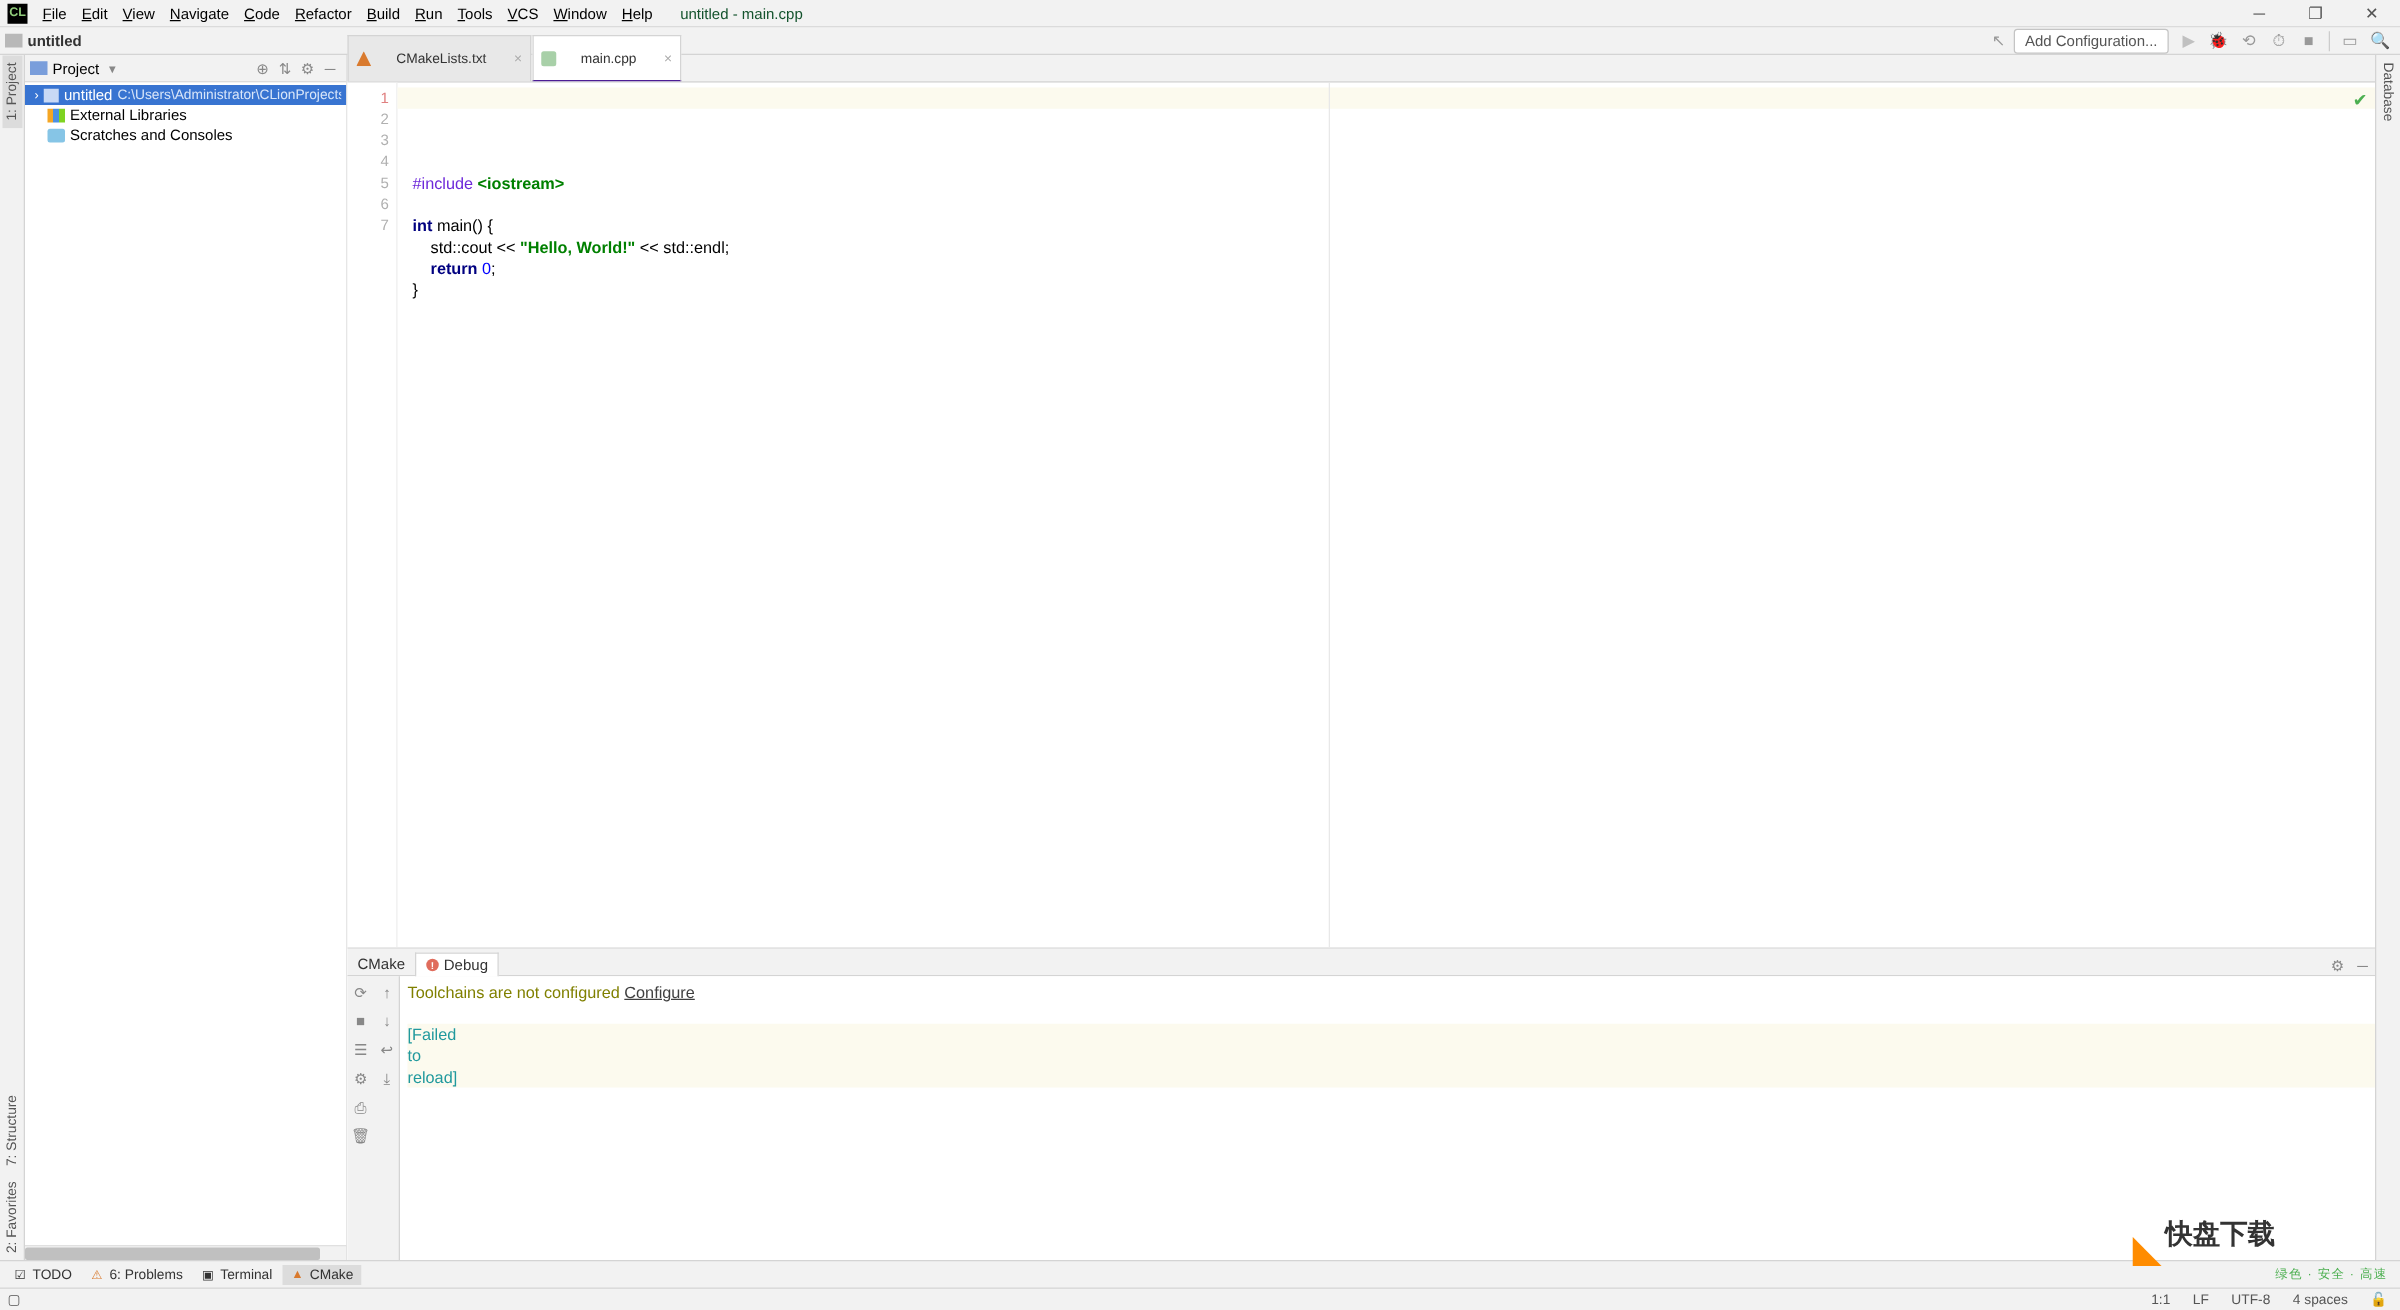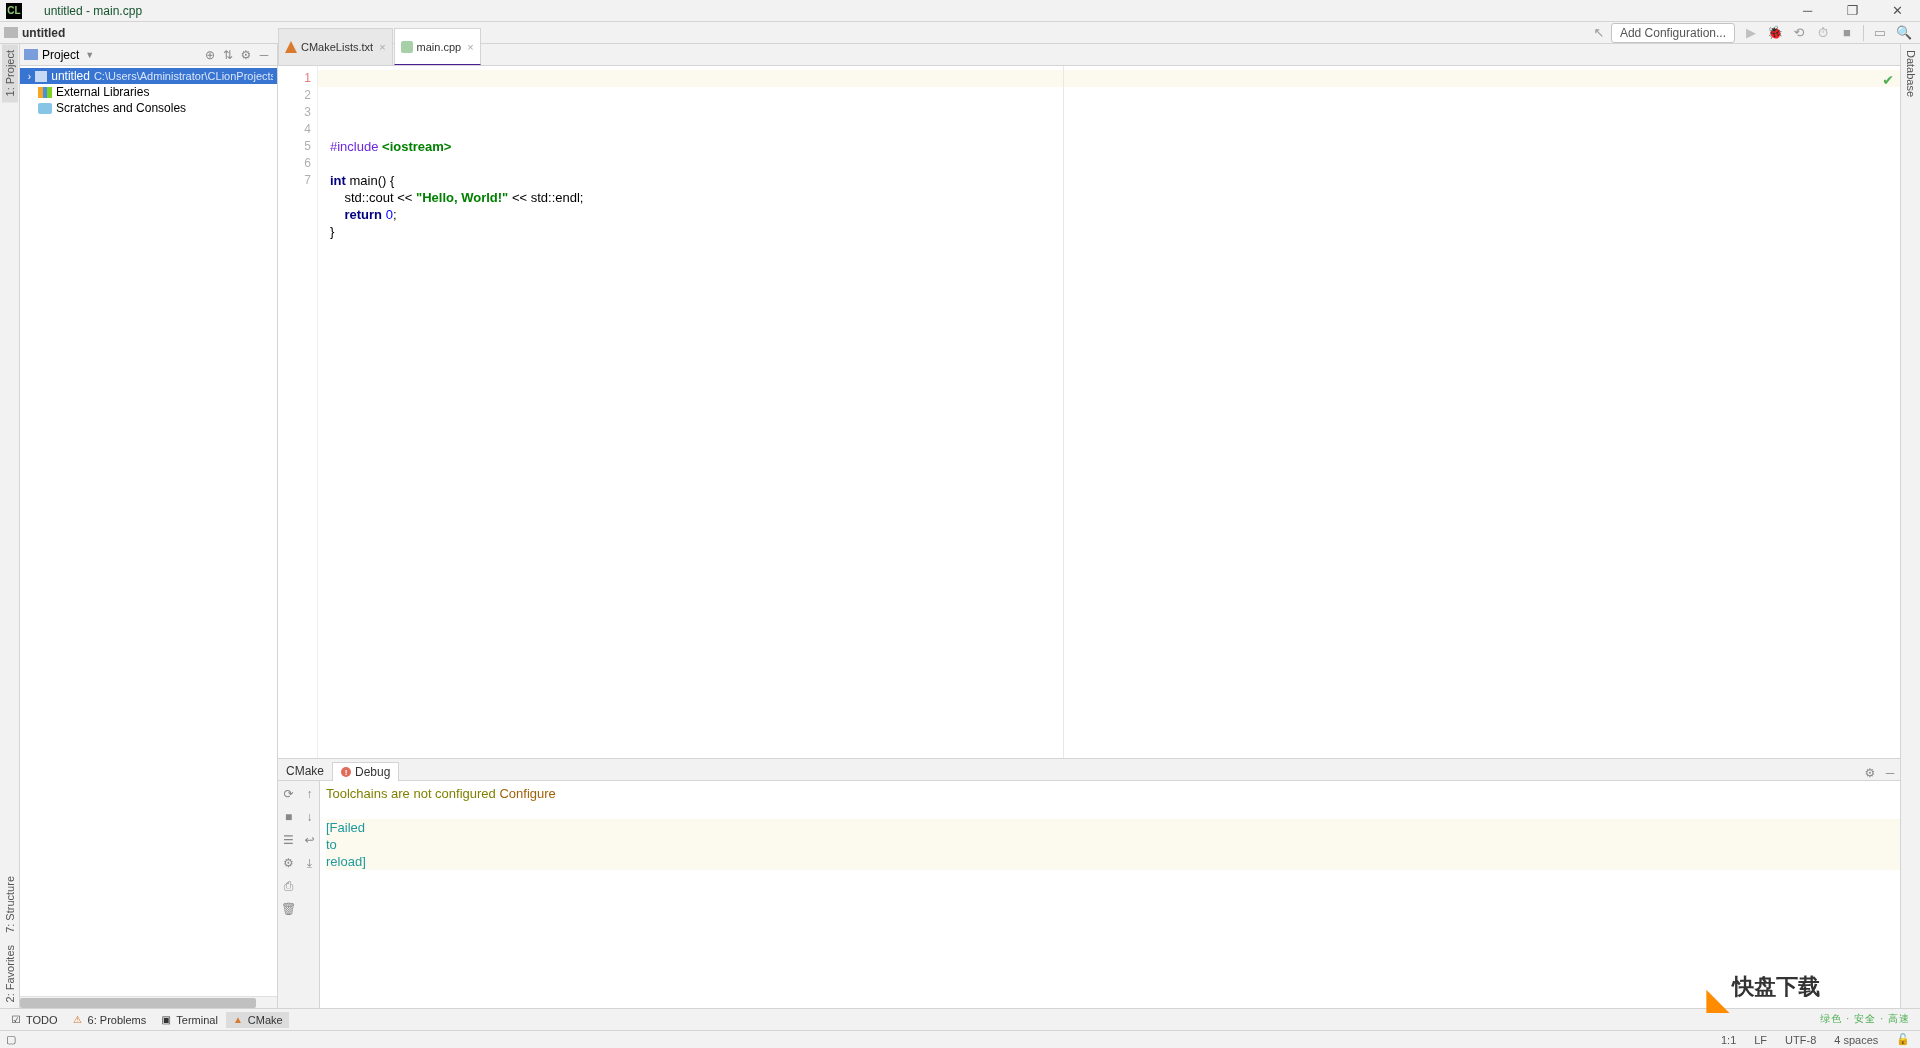--- a/index.html
+++ b/index.html
@@ -122,6 +122,20 @@
 
 <div class="titlebar">
   <div class="app-icon">CL</div>
+  <div class="menu">
+    <div class="menu-item">File</div>
+    <div class="menu-item">Edit</div>
+    <div class="menu-item">View</div>
+    <div class="menu-item">Navigate</div>
+    <div class="menu-item">Code</div>
+    <div class="menu-item">Refactor</div>
+    <div class="menu-item">Build</div>
+    <div class="menu-item">Run</div>
+    <div class="menu-item">Tools</div>
+    <div class="menu-item">VCS</div>
+    <div class="menu-item">Window</div>
+    <div class="menu-item">Help</div>
+  </div>
   <div class="title-text">untitled - main.cpp</div>
   <div class="win-controls">
     <div class="win-btn">─</div>

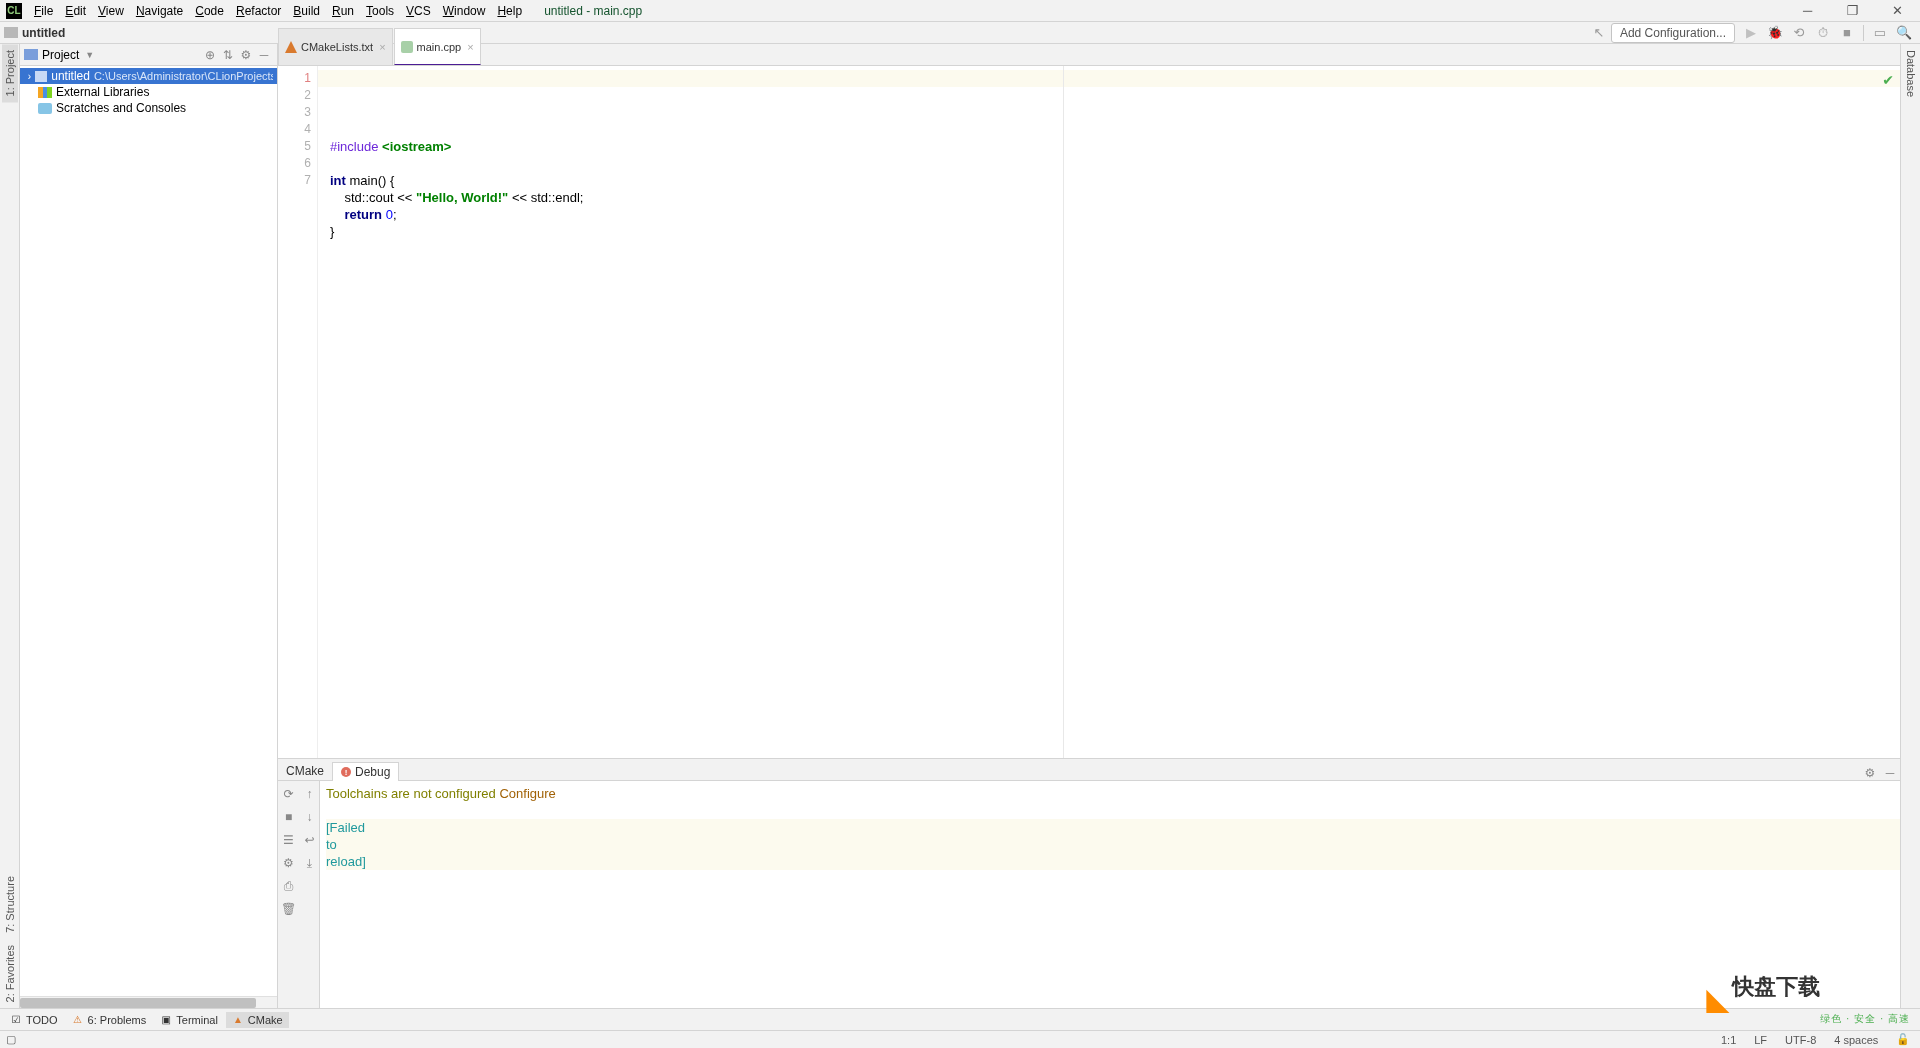--- a/index.html
+++ b/index.html
@@ -61,7 +61,7 @@
 
 .editor-area { flex: 1; display: flex; flex-direction: column; background: #fff; }
 .tab-bar { height: 22px; background: #f2f2f2; border-bottom: 1px solid #d4d4d4; display: flex; align-items: flex-end; }
-.tab { height: 37px; padding: 16px 6px; display: flex; align-items: center; gap: 4px; background: #e8e8e8; border: 1px solid #d4d4d4; border-bottom: none; margin-right: 1px; font-size: 11px; color: #333; }
+.tab { height: 37px; padding: 16px 6px; display: flex; align-items: center; gap: 20px; background: #e8e8e8; border: 1px solid #d4d4d4; border-bottom: none; margin-right: 1px; font-size: 11px; color: #333; }
 .tab.active { background: #fff; border-bottom: 1px solid #4c1d95; position: relative; top: 0; }
 .tab .file-icon { width: 12px; height: 12px; }
 .tab .file-icon.cmake { background: #d97a2e; clip-path: polygon(50% 0, 100% 100%, 0 100%); }

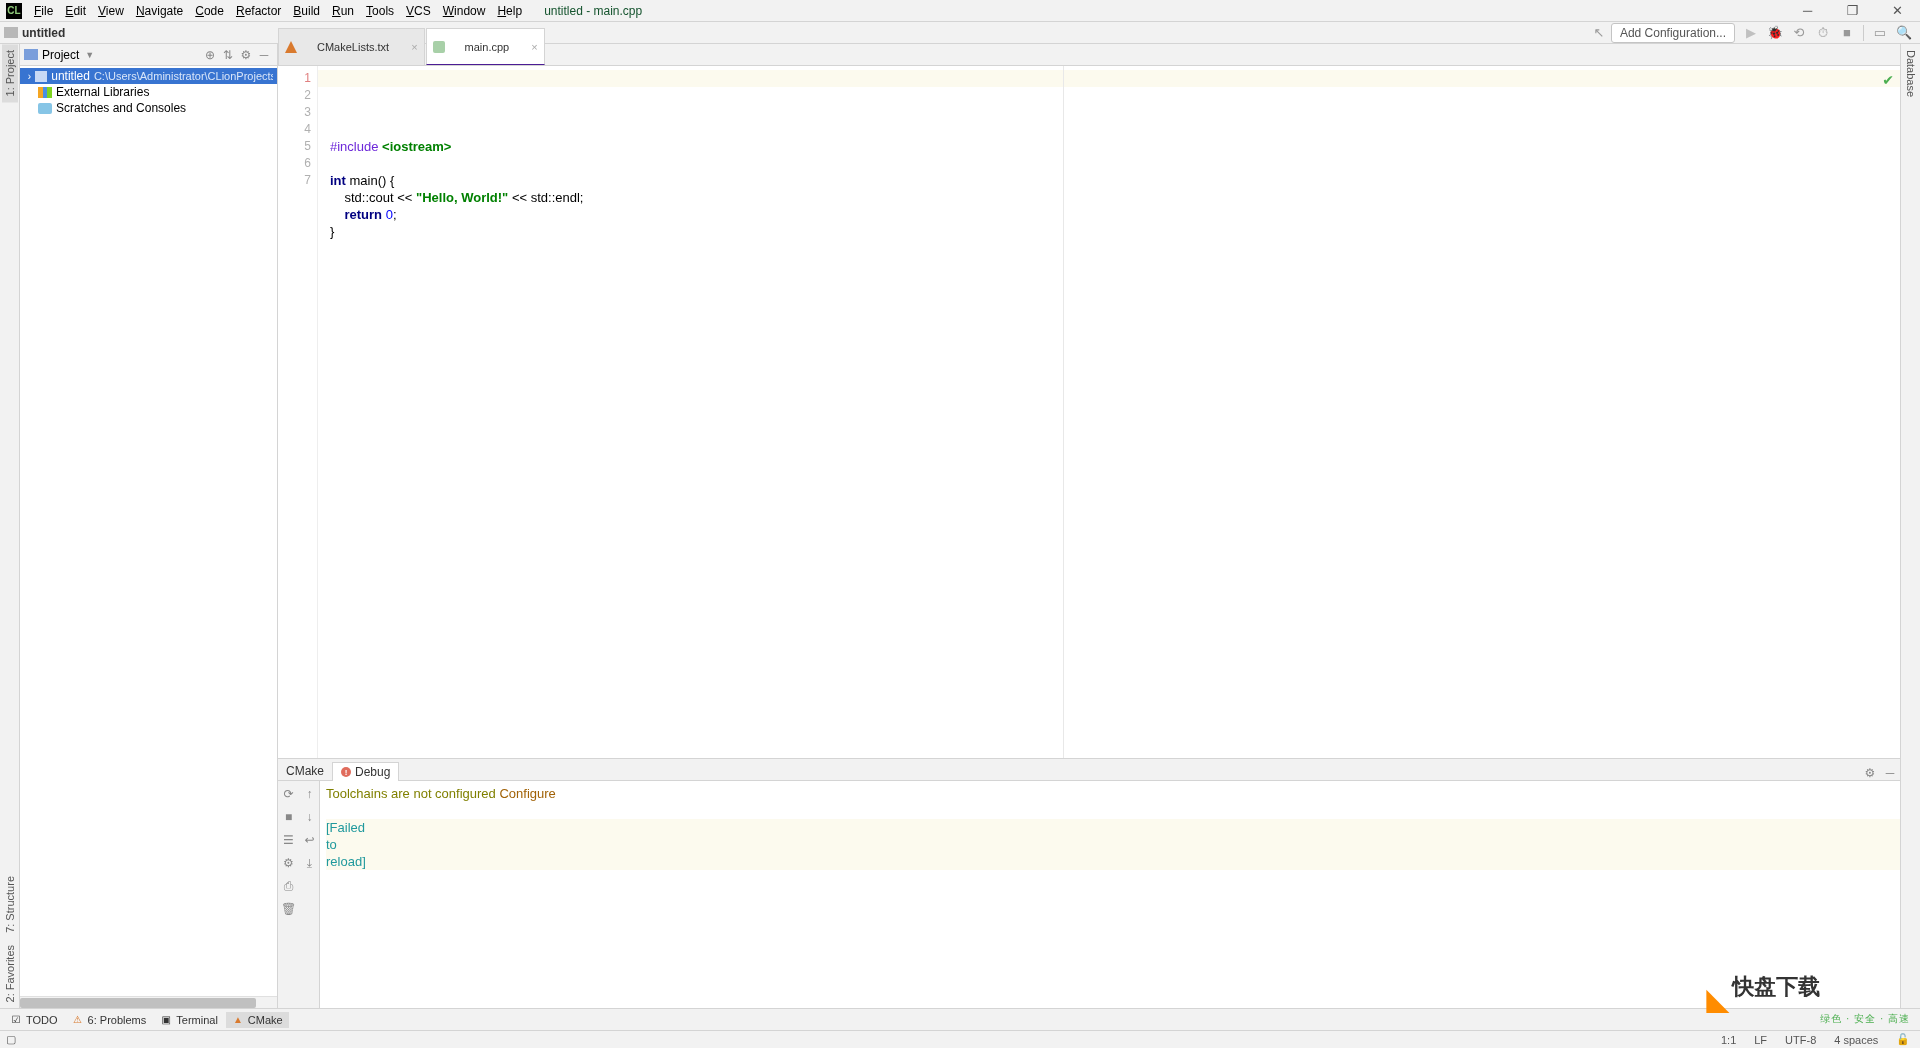--- a/index.html
+++ b/index.html
@@ -97,7 +97,7 @@
 .console { flex: 1; padding: 4px 6px; font-family: "Consolas", monospace; font-size: 13px; line-height: 17px; background: #fff; }
 .console .warn { color: #808000; }
 .console .reload { color: #20999d; background: #fcfaee; display: inline-block; padding-right: 100%; }
-.console a { color: #a16207; }
+.console a { color: #404040; text-decoration: underline; }
 
 
 .status-tabs { height: 22px; background: #f2f2f2; border-top: 1px solid #d4d4d4; display: flex; align-items: center; padding: 0 4px; gap: 2px; }

